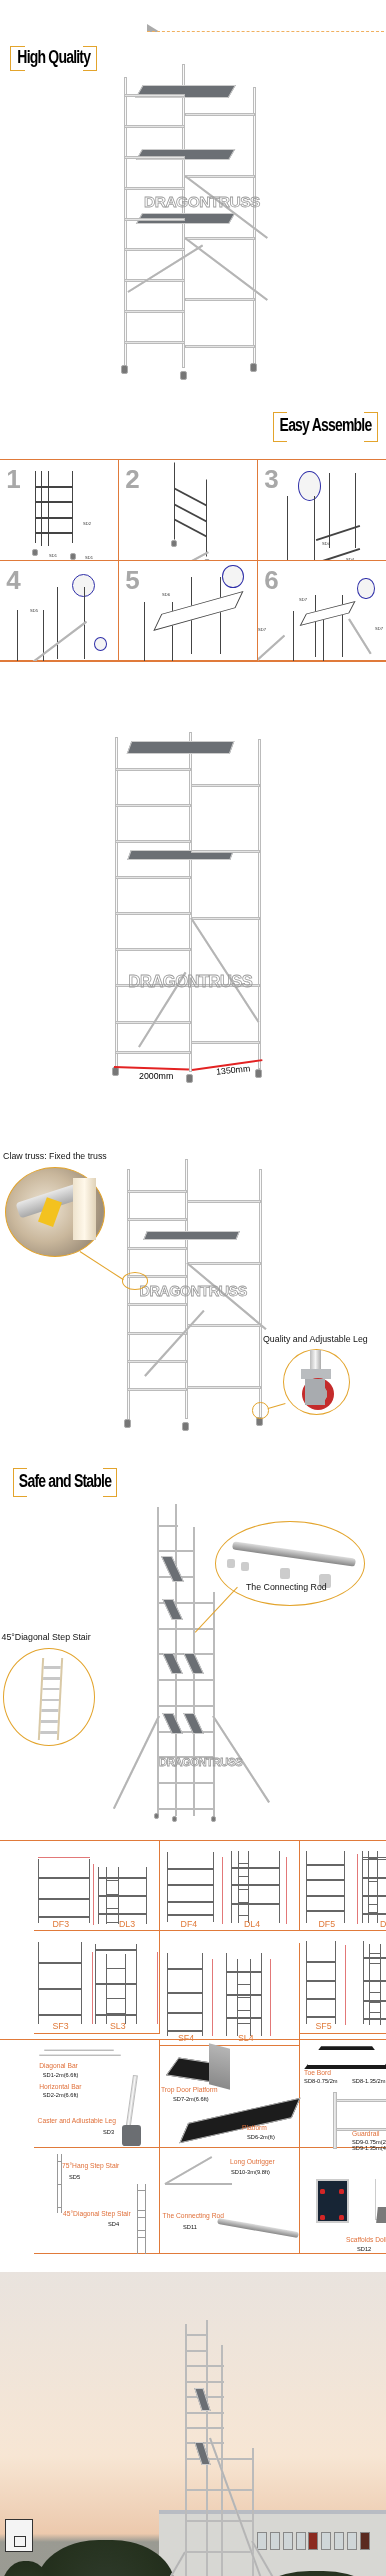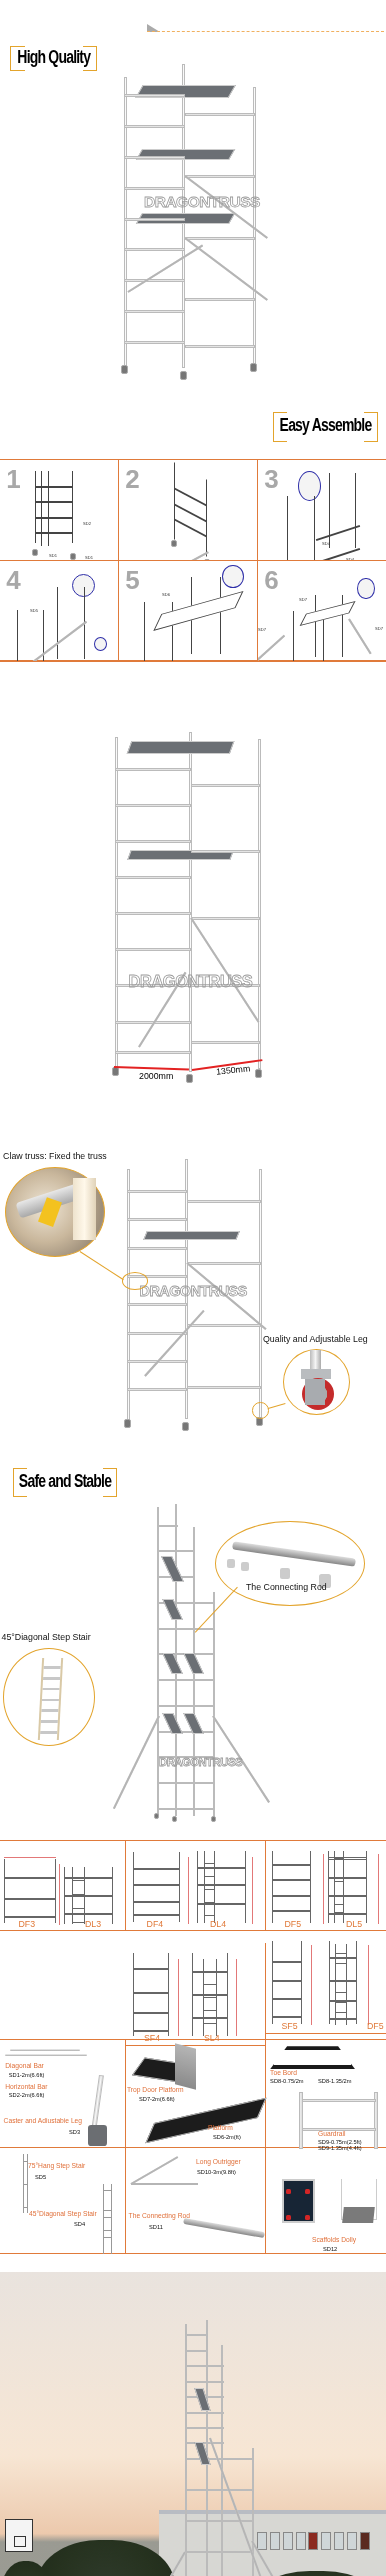--- a/index.html
+++ b/index.html
@@ -46,7 +46,7 @@
 
   
   .spec { border-top: 0.5px solid #e07a3a; }
-  .speccell { position: absolute; border-right: 0.5px solid #e07a3a; border-bottom: 0.5px solid #e07a3a; }
+  .speccell { position: absolute; border-right: 0.5px solid #e07a3a; border-bottom: 0.5px solid #e07a3a; margin-left: 34px; }
   .frame { position: absolute; border-left: 1px solid #666; border-right: 1px solid #666; }
   .frame .h { position: absolute; left: -1px; right: -1px; height: 2.1px; border-top: 0.5px solid #666; border-bottom: 0.5px solid #666; }
   .frame-label { position: absolute; font-size: 8.8px; color: #e07a3a; }

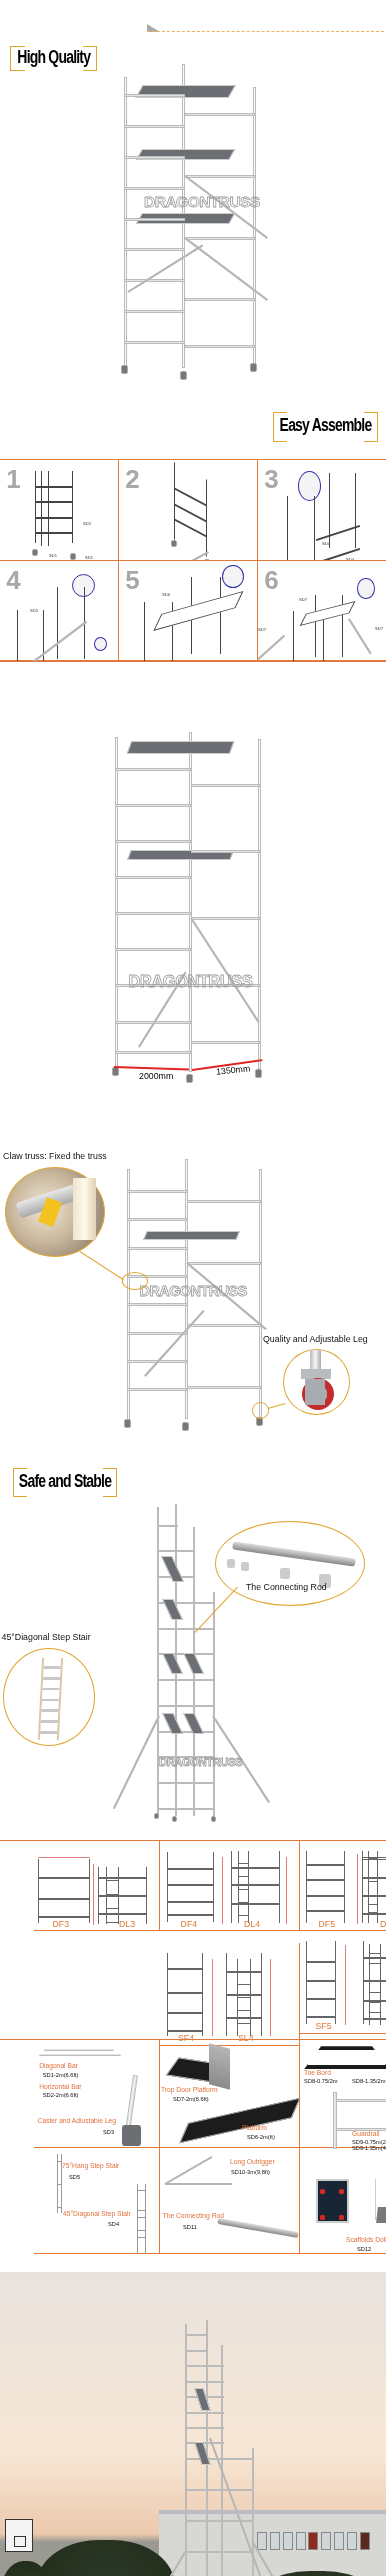--- a/index.html
+++ b/index.html
@@ -373,6 +373,23 @@
       <div class="frame-label" style="left:80px;top:78px;">DL5</div>
     </div>
 
+    <div class="speccell" style="left:0;top:90px;width:126px;height:103px;">
+      <div class="frame" style="left:4.1px;top:11.3px;width:44px;height:82px;">
+          <div class="h" style="top:19.6px;"></div>
+          <div class="h" style="top:46px;"></div>
+          <div class="h" style="top:72px;"></div>
+        </div>
+      <div class="frame" style="left:61px;top:13px;width:42px;height:80px;">
+          <div class="h" style="top:5.2px;"></div>
+          <div class="h" style="top:39px;"></div>
+          <div class="h" style="top:70px;"></div>
+        </div>
+      <div class="frame" style="left:72px;top:23px;width:19.6px;height:70px;background:repeating-linear-gradient(180deg,transparent 0 14.4px,#666 14.4px 15px);"></div>
+      <div class="dimline" style="left:58px;top:20.6px;height:72px;"></div>
+      <div class="dimline" style="left:123px;top:20.6px;height:72px;"></div>
+      <div class="frame-label" style="left:18.5px;top:90px;">SF3</div>
+      <div class="frame-label" style="left:76px;top:90px;">SL3</div>
+    </div>
     <div class="speccell" style="left:126px;top:102px;width:140px;height:103px;">
       <div class="frame" style="left:7.2px;top:10.3px;width:36px;height:83px;">
           <div class="h" style="top:14.4px;"></div>

